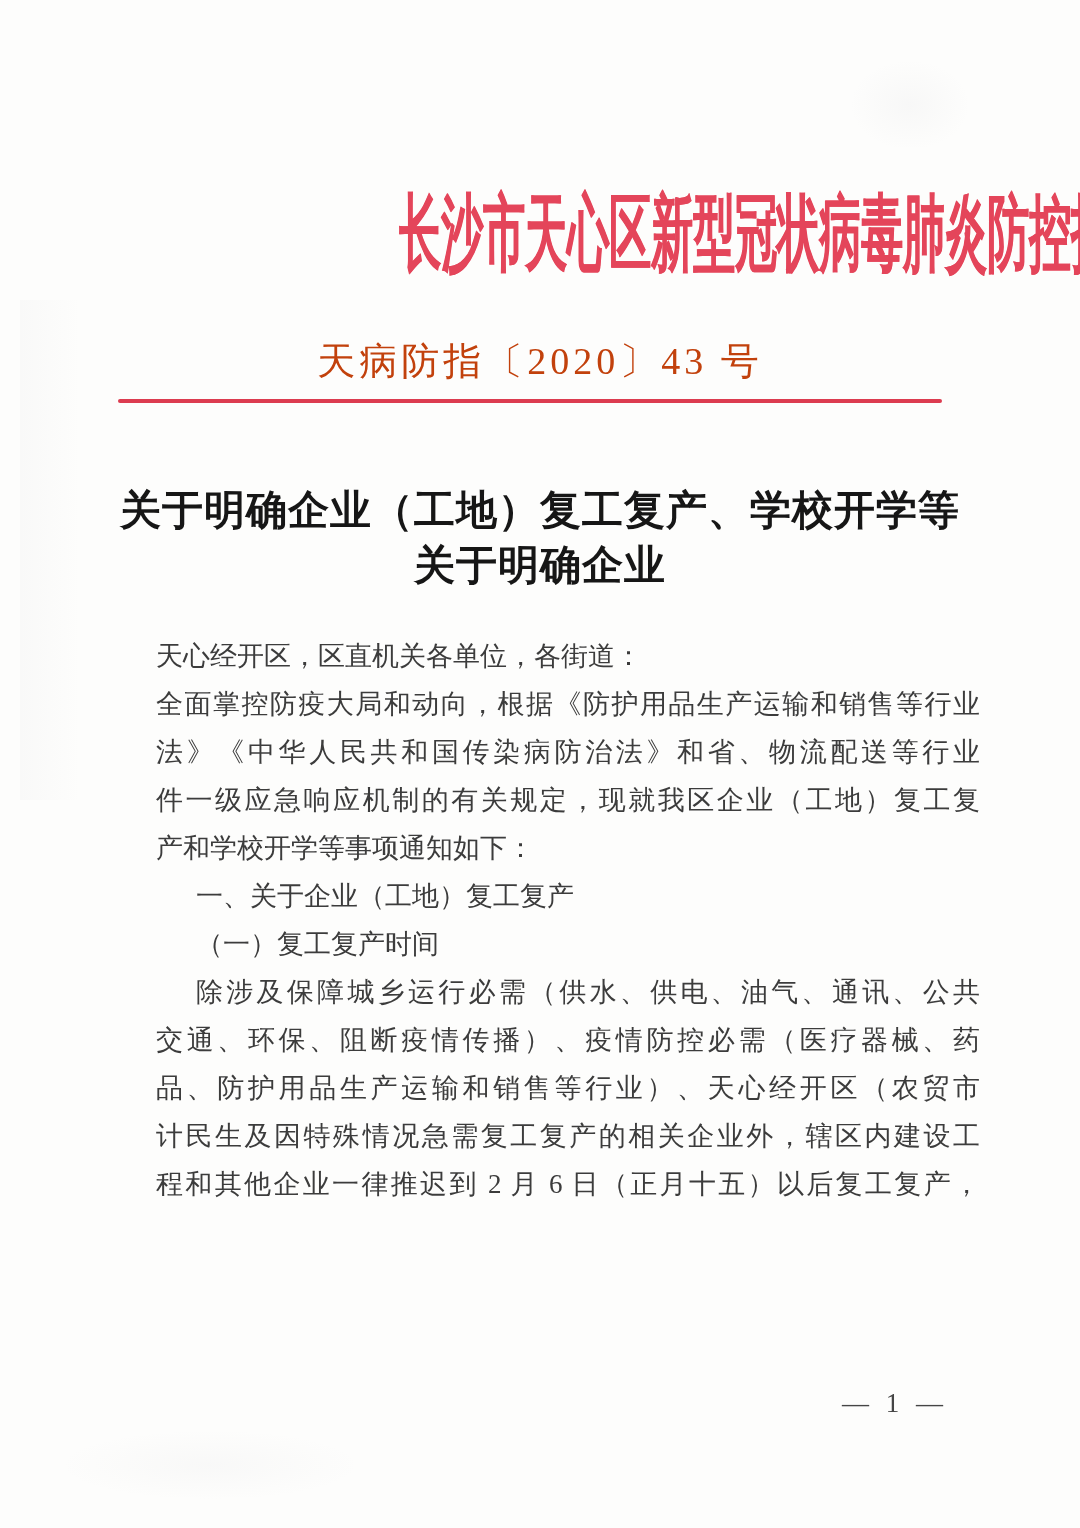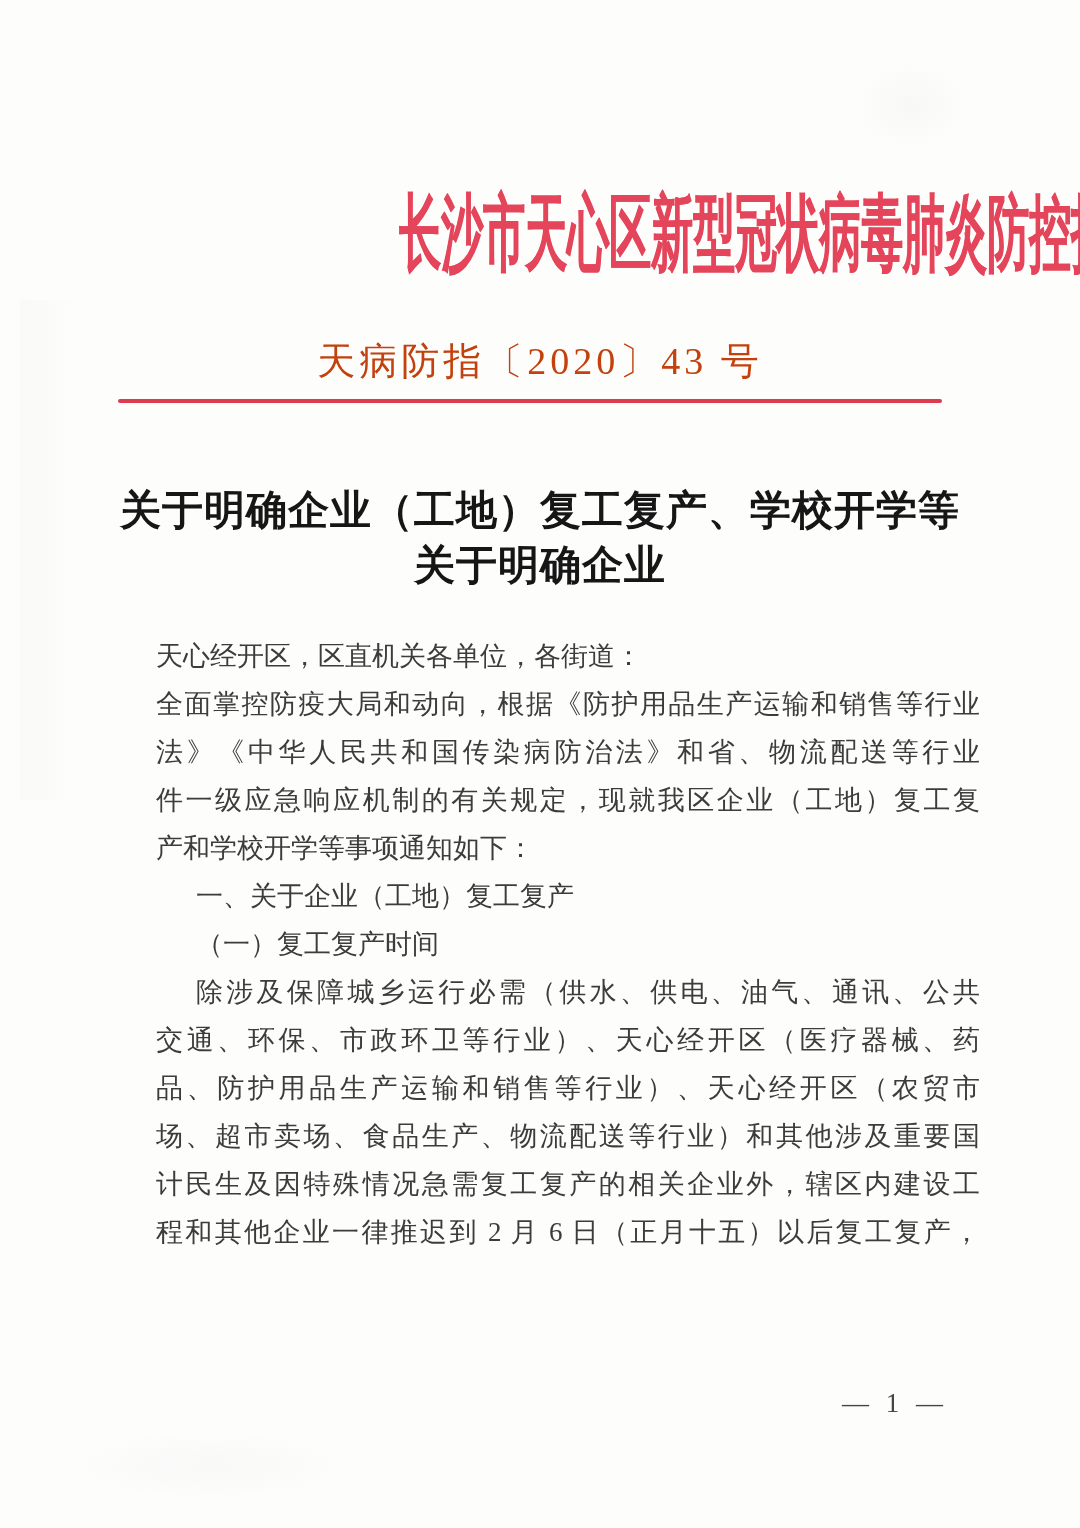--- a/index.html
+++ b/index.html
@@ -69,7 +69,7 @@
     <div class="line i">一、关于企业（工地）复工复产</div>
     <div class="line i">（一）复工复产时间</div>
     <div class="line i j">除涉及保障城乡运行必需（供水、供电、油气、通讯、公共</div>
-    <div class="line j">交通、环保、市政环卫等行业）、天心经开区（医疗器械、药</div>
+    <div class="line j">交通、环保、阻断疫情传播）、疫情防控必需（医疗器械、药</div>
     <div class="line j">品、防护用品生产运输和销售等行业）、天心经开区（农贸市</div>
     <div class="line j">场、超市卖场、食品生产、物流配送等行业）和其他涉及重要国</div>
     <div class="line j">计民生及因特殊情况急需复工复产的相关企业外，辖区内建设工</div>

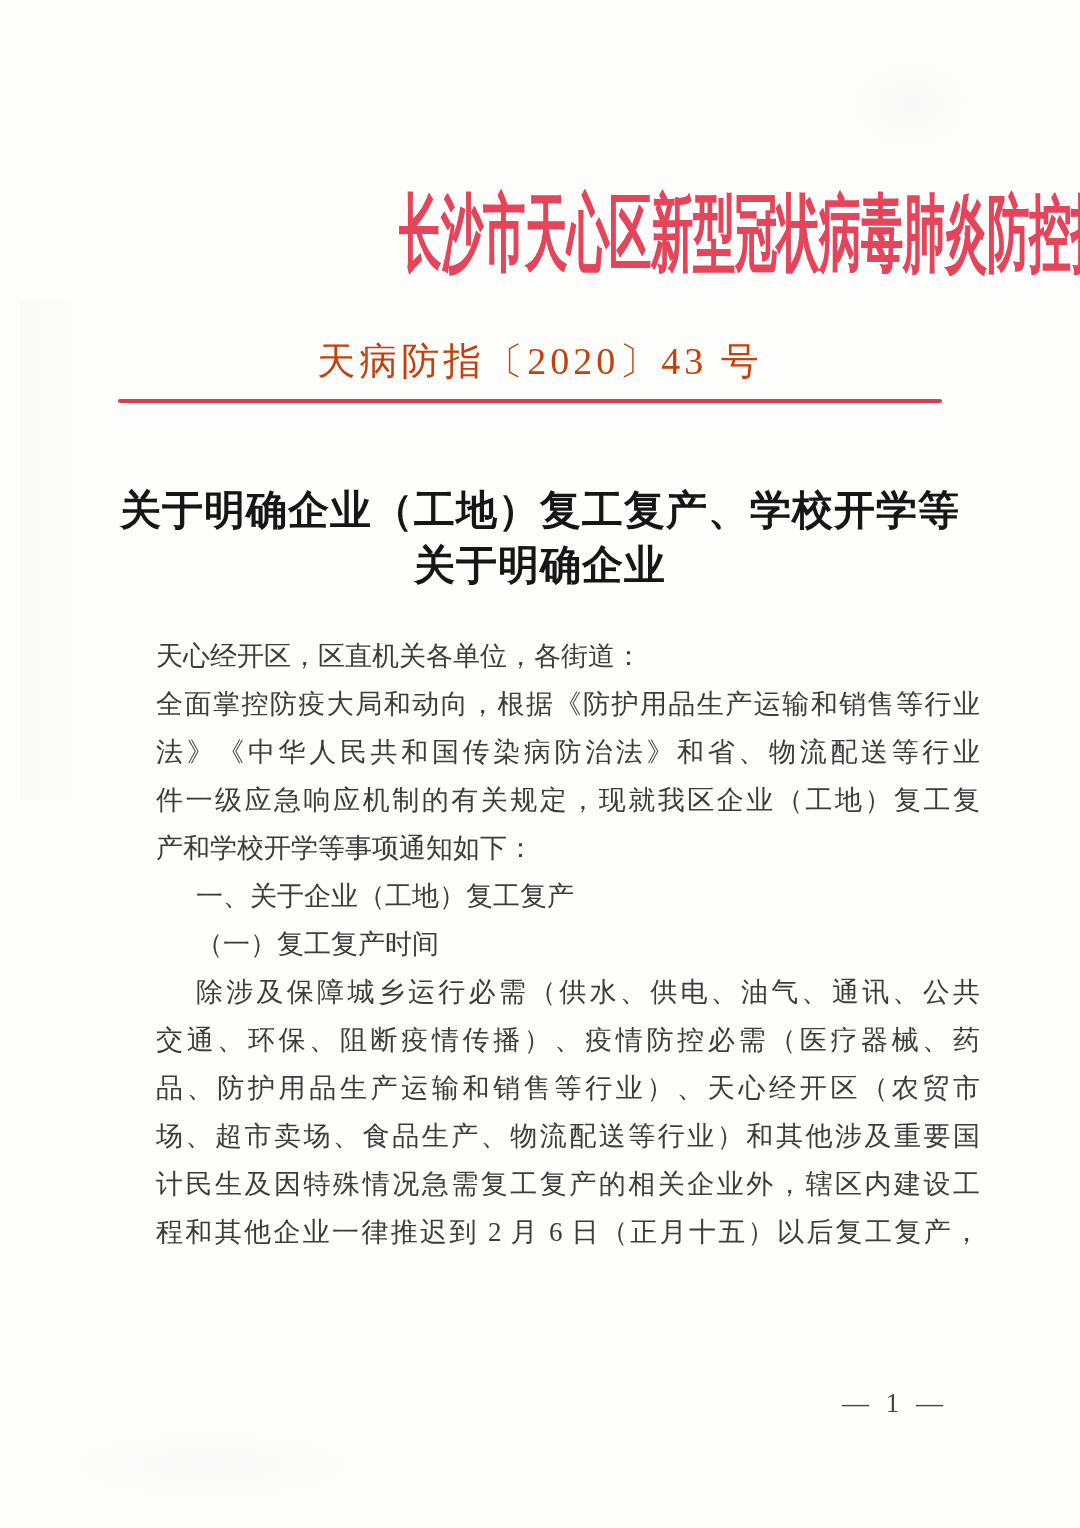--- a/index.html
+++ b/index.html
@@ -71,7 +71,6 @@
     <div class="line i j">除涉及保障城乡运行必需（供水、供电、油气、通讯、公共</div>
     <div class="line j">交通、环保、阻断疫情传播）、疫情防控必需（医疗器械、药</div>
     <div class="line j">品、防护用品生产运输和销售等行业）、天心经开区（农贸市</div>
-    <div class="line j">场、超市卖场、食品生产、物流配送等行业）和其他涉及重要国</div>
     <div class="line j">计民生及因特殊情况急需复工复产的相关企业外，辖区内建设工</div>
     <div class="line j">程和其他企业一律推迟到 2 月 6 日（正月十五）以后复工复产，</div>
   </div>

